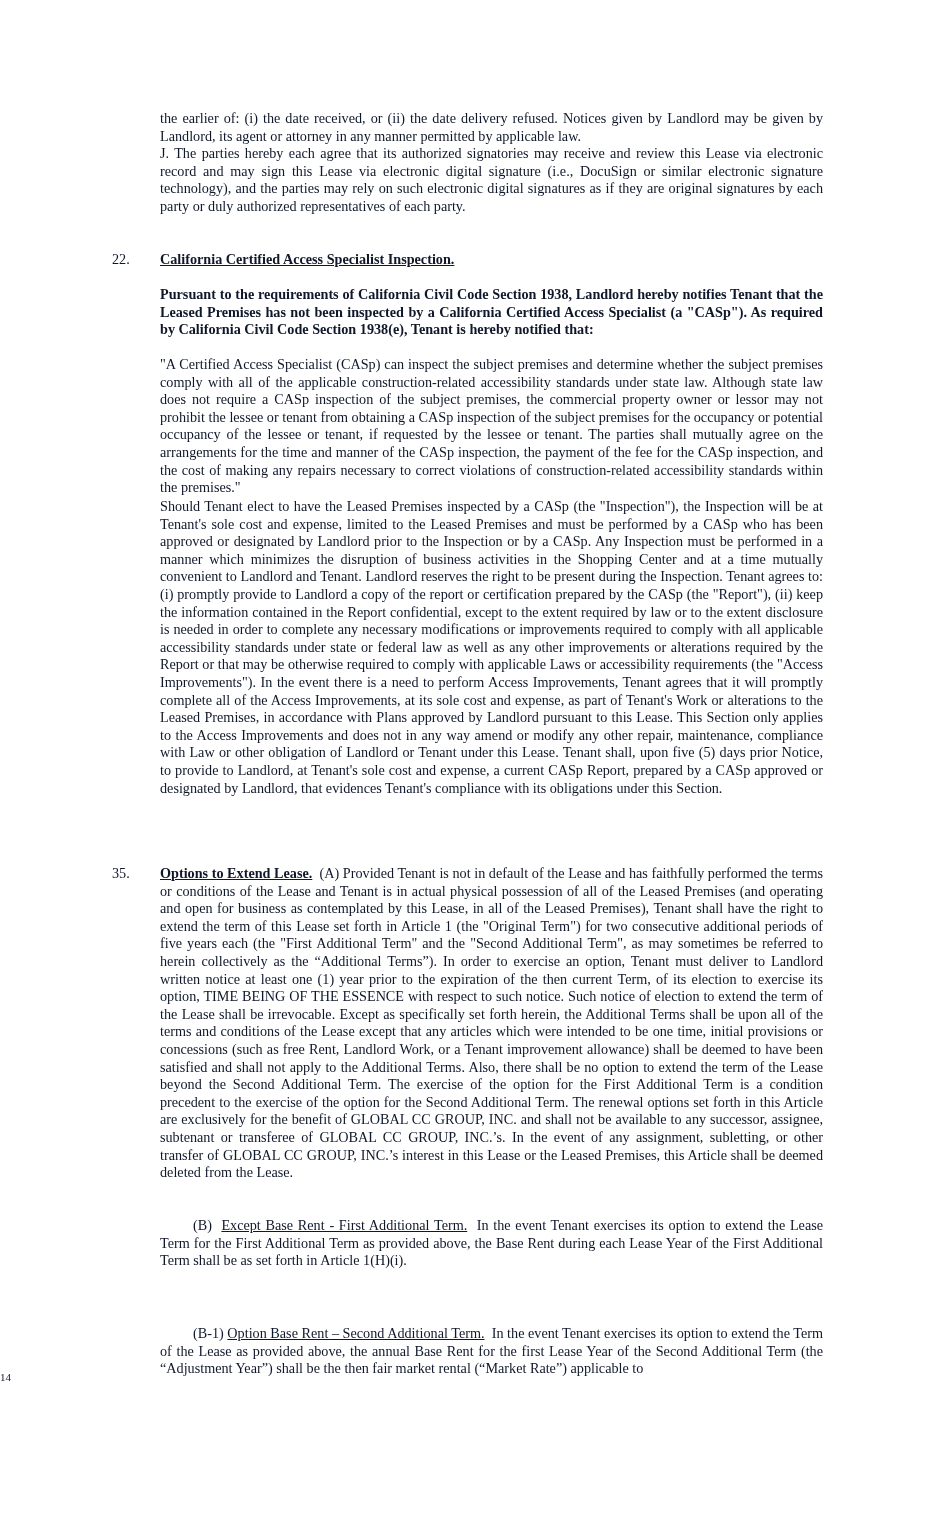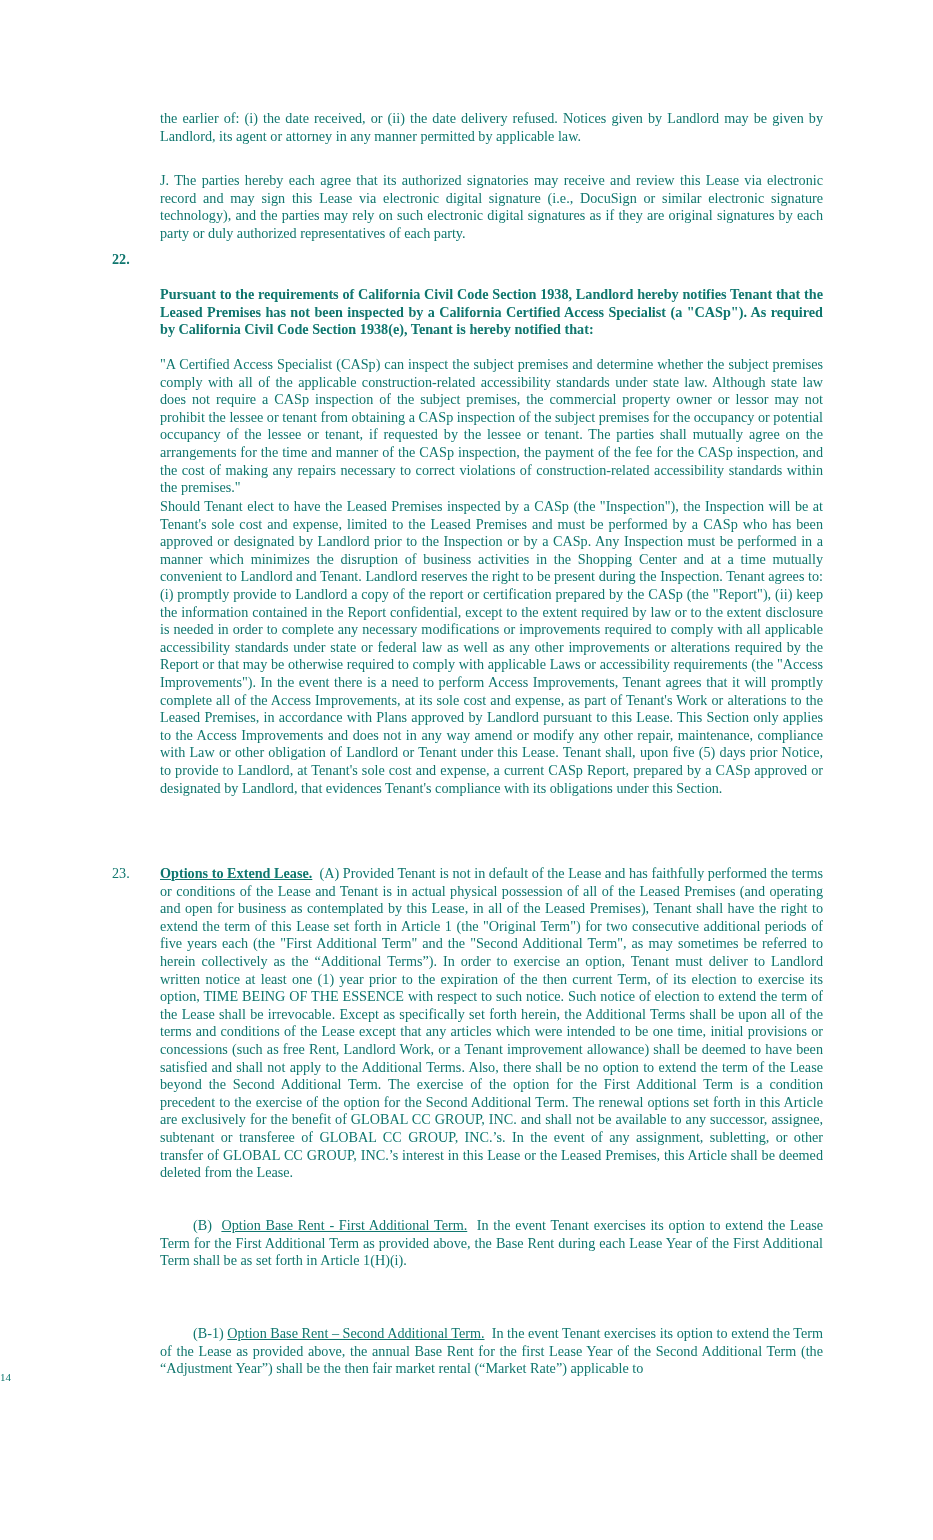--- a/index.html
+++ b/index.html
@@ -6,7 +6,7 @@
   body { width: 933px; height: 1540px; position: relative; overflow: hidden; }
   .page {
     position: absolute; left: 0; top: 0; width: 933px; height: 1540px;
-    font-family: "Liberation Serif", serif; font-size: 14.2px; line-height: 17.6px; color: #0f766e;
+    font-family: "Liberation Serif", serif; font-size: 14.2px; line-height: 17.6px; color: #0f172a;
   }
   .block { position: absolute; left: 160px; width: 663px; text-align: justify; }
   .block p { margin: 0; }

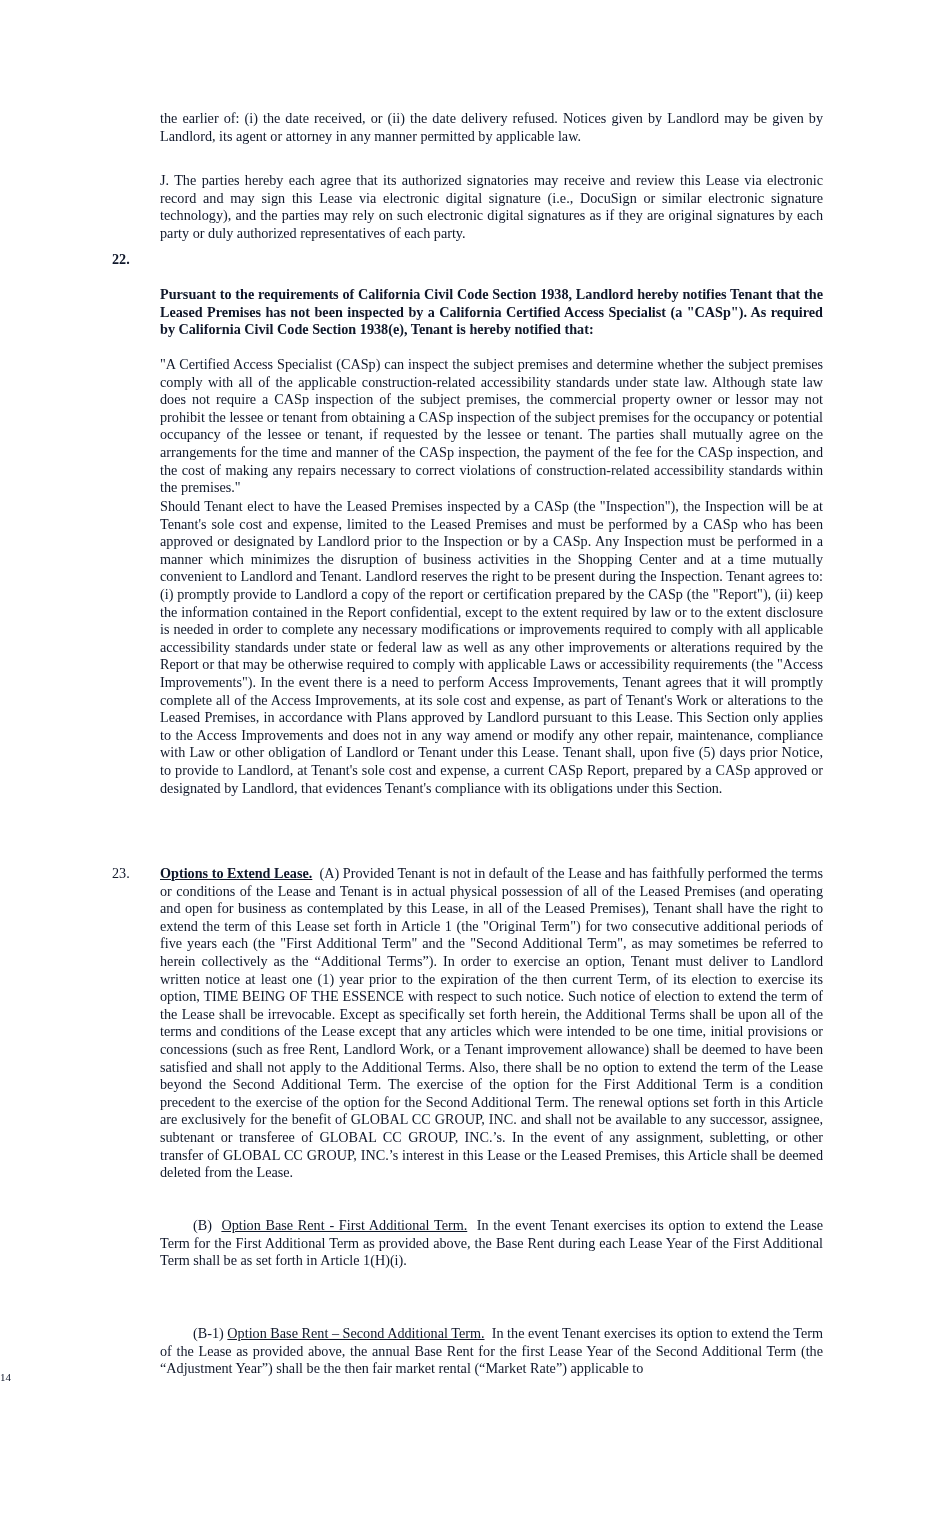--- a/index.html
+++ b/index.html
@@ -25,7 +25,7 @@
     <p>the earlier of: (i) the date received, or (ii) the date delivery refused. Notices given by Landlord may be given by Landlord, its agent or attorney in any manner permitted by applicable law.</p>
   </div>
 
-  <div class="block" style="top:172px;">
+  <div class="block" style="top:145px;">
     <p>J. The parties hereby each agree that its authorized signatories may receive and review this Lease via electronic record and may sign this Lease via electronic digital signature (i.e., DocuSign or similar electronic signature technology), and the parties may rely on such electronic digital signatures as if they are original signatures by each party or duly authorized representatives of each party.</p>
   </div>
 

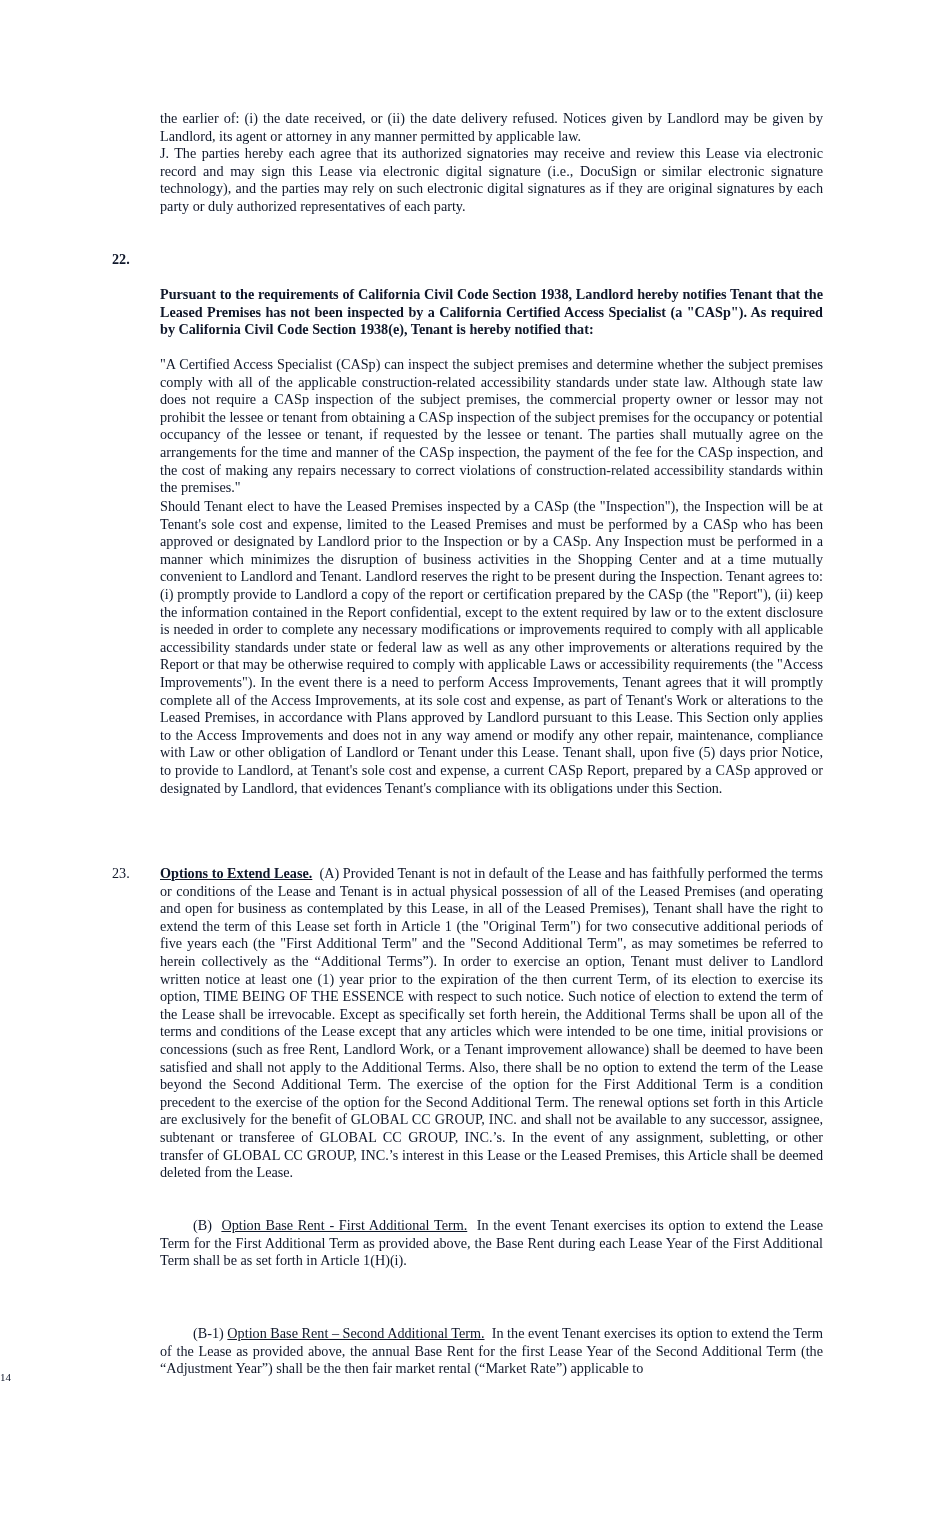--- a/index.html
+++ b/index.html
@@ -29,7 +29,7 @@
     <p>J. The parties hereby each agree that its authorized signatories may receive and review this Lease via electronic record and may sign this Lease via electronic digital signature (i.e., DocuSign or similar electronic signature technology), and the parties may rely on such electronic digital signatures as if they are original signatures by each party or duly authorized representatives of each party.</p>
   </div>
 
-  <div class="secnum" style="top:251px;font-weight:bold;">22.</div>
+  <div class="secnum" style="top:251px;">22.</div>
 
   <div class="block" style="top:286px;font-weight:bold;">
     <p>Pursuant to the requirements of California Civil Code Section 1938, Landlord hereby notifies Tenant that the Leased Premises has not been inspected by a California Certified Access Specialist (a "CASp"). As required by California Civil Code Section 1938(e), Tenant is hereby notified that:</p>

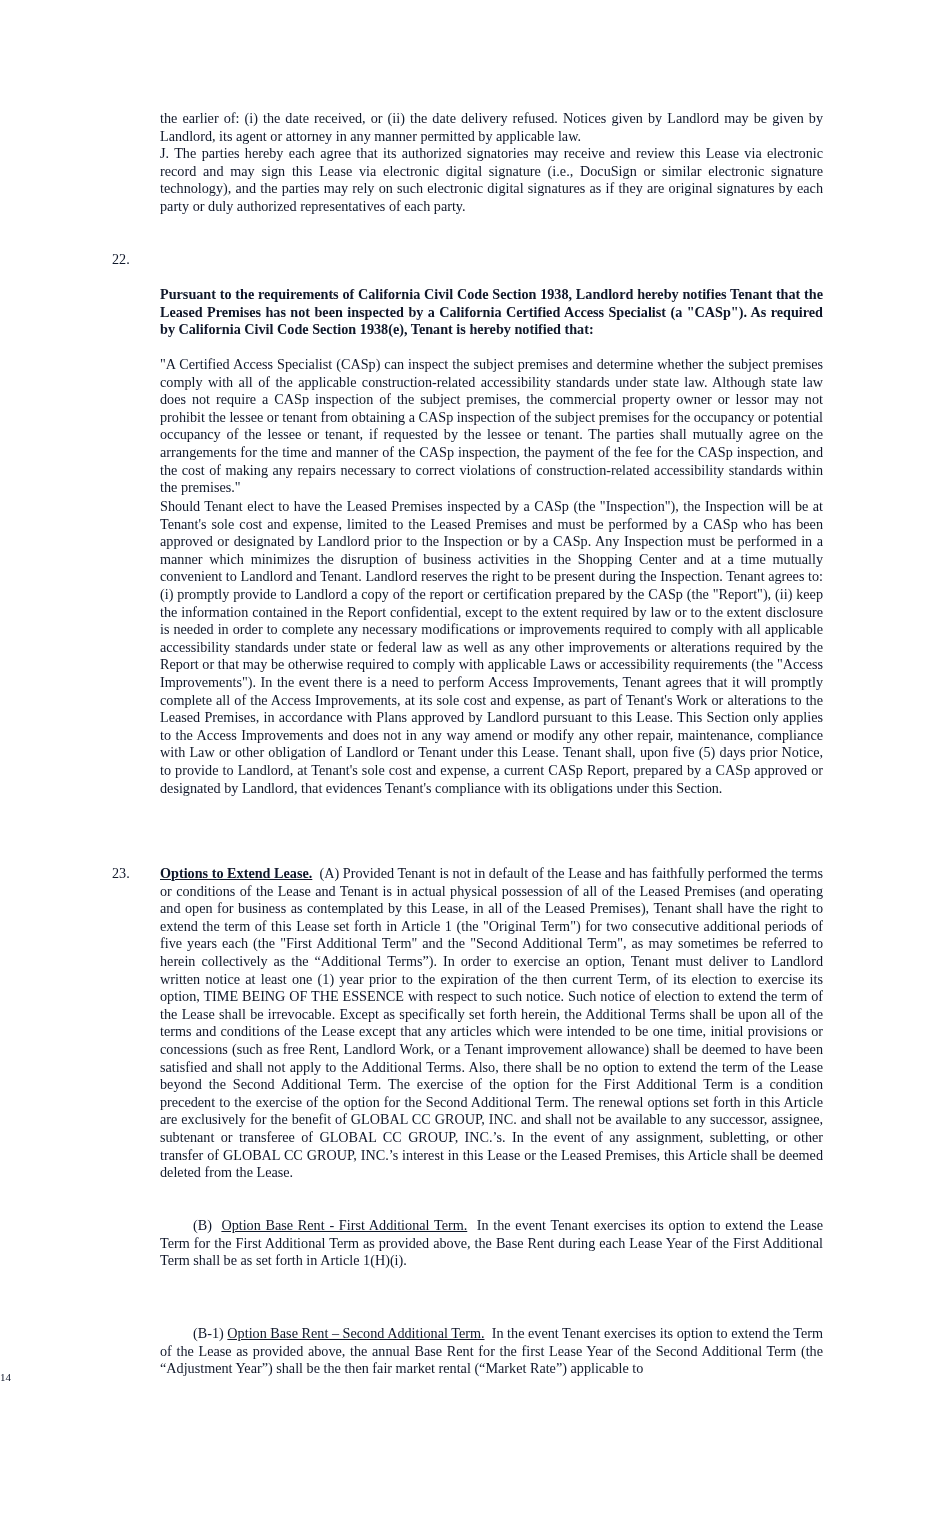--- a/index.html
+++ b/index.html
@@ -30,6 +30,9 @@
   </div>
 
   <div class="secnum" style="top:251px;">22.</div>
+  <div class="block" style="top:251px;">
+    <span class="heading">California Certified Access Specialist Inspection.</span>
+  </div>
 
   <div class="block" style="top:286px;font-weight:bold;">
     <p>Pursuant to the requirements of California Civil Code Section 1938, Landlord hereby notifies Tenant that the Leased Premises has not been inspected by a California Certified Access Specialist (a "CASp"). As required by California Civil Code Section 1938(e), Tenant is hereby notified that:</p>

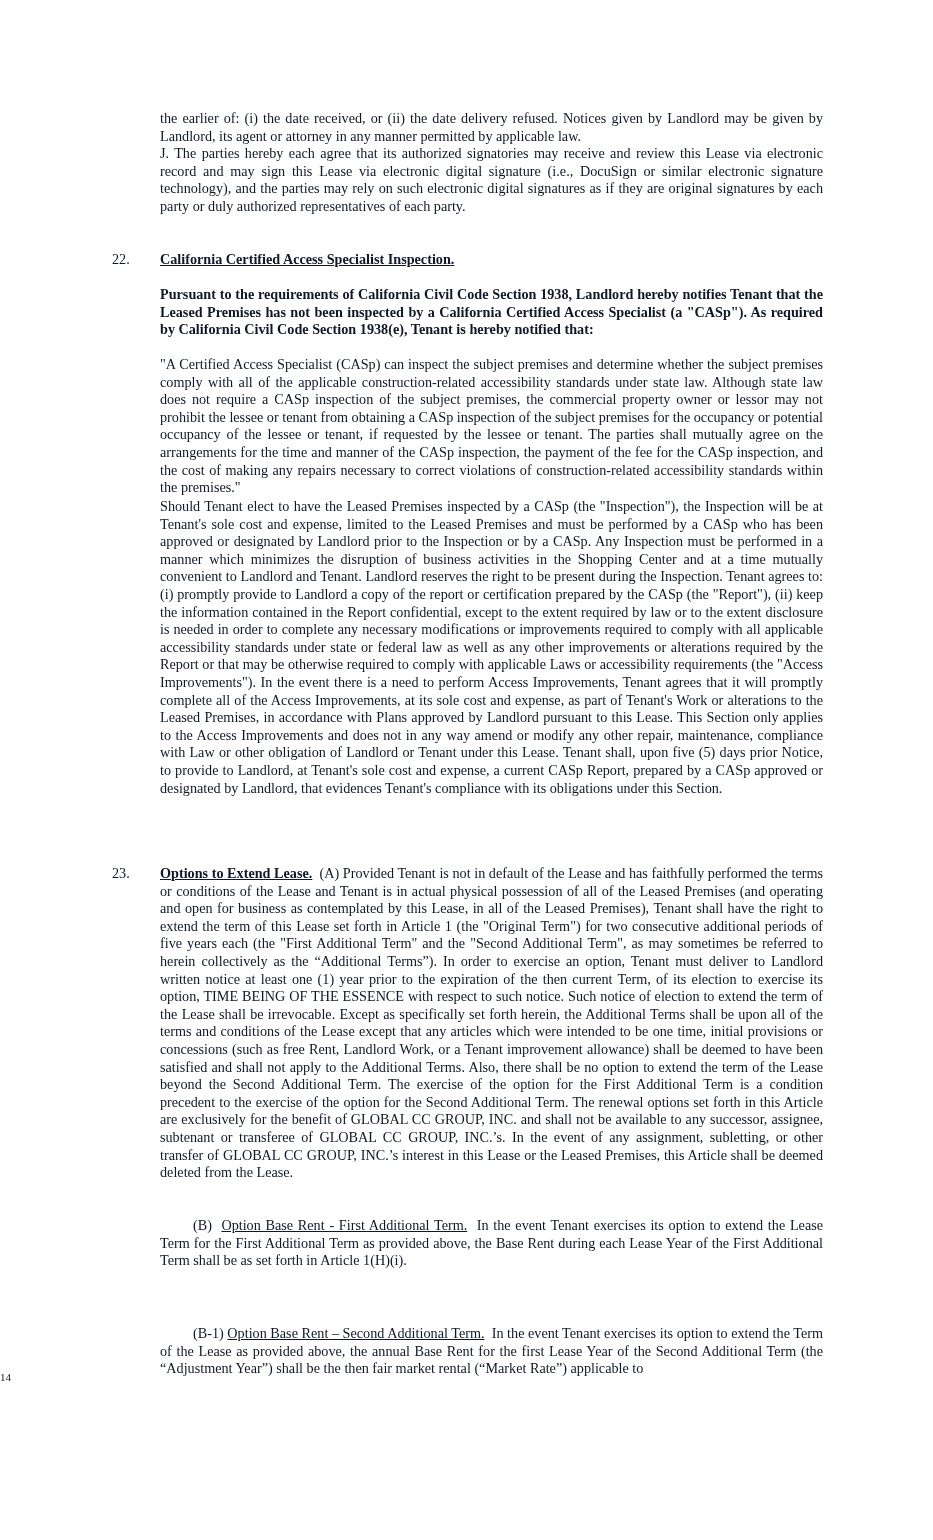--- a/index.html
+++ b/index.html
@@ -46,7 +46,7 @@
     <p>Should Tenant elect to have the Leased Premises inspected by a CASp (the "Inspection"), the Inspection will be at Tenant's sole cost and expense, limited to the Leased Premises and must be performed by a CASp who has been approved or designated by Landlord prior to the Inspection or by a CASp. Any Inspection must be performed in a manner which minimizes the disruption of business activities in the Shopping Center and at a time mutually convenient to Landlord and Tenant. Landlord reserves the right to be present during the Inspection. Tenant agrees to: (i) promptly provide to Landlord a copy of the report or certification prepared by the CASp (the "Report"), (ii) keep the information contained in the Report confidential, except to the extent required by law or to the extent disclosure is needed in order to complete any necessary modifications or improvements required to comply with all applicable accessibility standards under state or federal law as well as any other improvements or alterations required by the Report or that may be otherwise required to comply with applicable Laws or accessibility requirements (the "Access Improvements").  In the event there is a need to perform Access Improvements, Tenant agrees that it will promptly complete all of the Access Improvements, at its sole cost and expense, as part of Tenant's Work or alterations to the Leased Premises, in accordance with Plans approved by Landlord pursuant to this Lease.  This Section only applies to the Access Improvements and does not in any way amend or modify any other repair, maintenance, compliance with Law or other obligation of Landlord or Tenant under this Lease. Tenant shall, upon five (5) days prior Notice, to provide to Landlord, at Tenant's sole cost and expense, a current CASp Report, prepared by a CASp approved or designated by Landlord, that evidences Tenant's compliance with its obligations under this Section.</p>
   </div>
 
-  <div class="secnum" style="top:865px;">23.</div>
+  <div class="secnum" style="top:865px;">35.</div>
   <div class="block" style="top:865px;">
     <p>
       <span class="heading">Options to Extend Lease.</span>&nbsp;&nbsp;<span>(A) Provided Tenant is not in default of the Lease and has faithfully performed the terms or conditions of the Lease and Tenant is in actual physical possession of all of the Leased Premises (and operating and open for business as contemplated by this Lease, in all of the Leased Premises), Tenant shall have the right to extend the term of this Lease set forth in Article 1 (the "Original Term") for two consecutive additional periods of five years each (the "First Additional Term" and the "Second Additional Term", as may sometimes be referred to herein collectively as the “Additional Terms”).  In order to exercise an option, Tenant must deliver to Landlord written notice at least one (1) year prior to the expiration of the then current Term, of its election to exercise its option, TIME BEING OF THE ESSENCE with respect to such notice.  Such notice of election to extend the term of the Lease shall be irrevocable.  Except as specifically set forth herein, the Additional Terms shall be upon all of the terms and conditions of the Lease except that any articles which were intended to be one time, initial provisions or concessions (such as free Rent, Landlord Work, or a Tenant improvement allowance) shall be deemed to have been satisfied and shall not apply to the Additional Terms.  Also, there shall be no option to extend the term of the Lease beyond the Second Additional Term.  The exercise of the option for the First Additional Term is a condition precedent to the exercise of the option for the Second Additional Term.  The renewal options set forth in this Article are exclusively for the benefit of GLOBAL CC GROUP, INC. and shall not be available to any successor, assignee, subtenant or transferee of GLOBAL CC GROUP, INC.’s.  In the event of any assignment, subletting, or other transfer of GLOBAL CC GROUP, INC.’s interest in this Lease or the Leased Premises, this Article shall be deemed deleted from the Lease.</span>

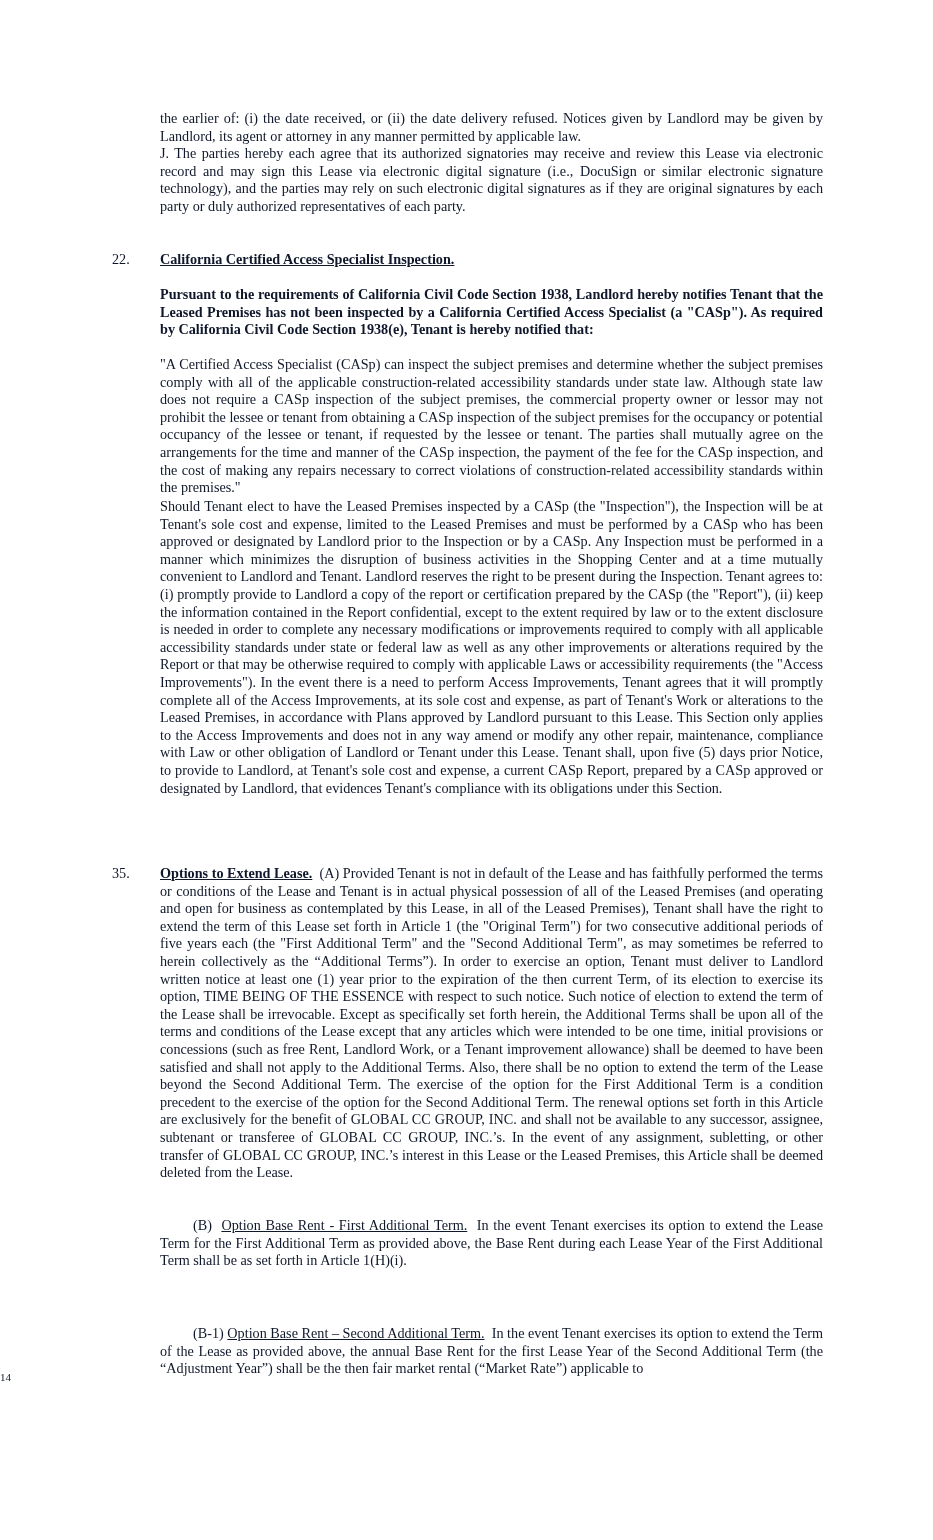--- a/index.html
+++ b/index.html
@@ -55,7 +55,7 @@
 
   <div class="block" style="top:1217px;">
     <p class="indent">
-      <span>(B)</span>&nbsp;&nbsp;<span class="ul">Option Base Rent - First Additional Term.</span>&nbsp;&nbsp;<span>In the event Tenant exercises its option to extend the Lease Term for the First Additional Term as provided above, the Base Rent during each Lease Year of the First Additional Term shall be as set forth in Article 1(H)(i).</span>
+      <span>(B)</span>&nbsp;&nbsp;<span class="ul">Except Base Rent - First Additional Term.</span>&nbsp;&nbsp;<span>In the event Tenant exercises its option to extend the Lease Term for the First Additional Term as provided above, the Base Rent during each Lease Year of the First Additional Term shall be as set forth in Article 1(H)(i).</span>
     </p>
   </div>
 

